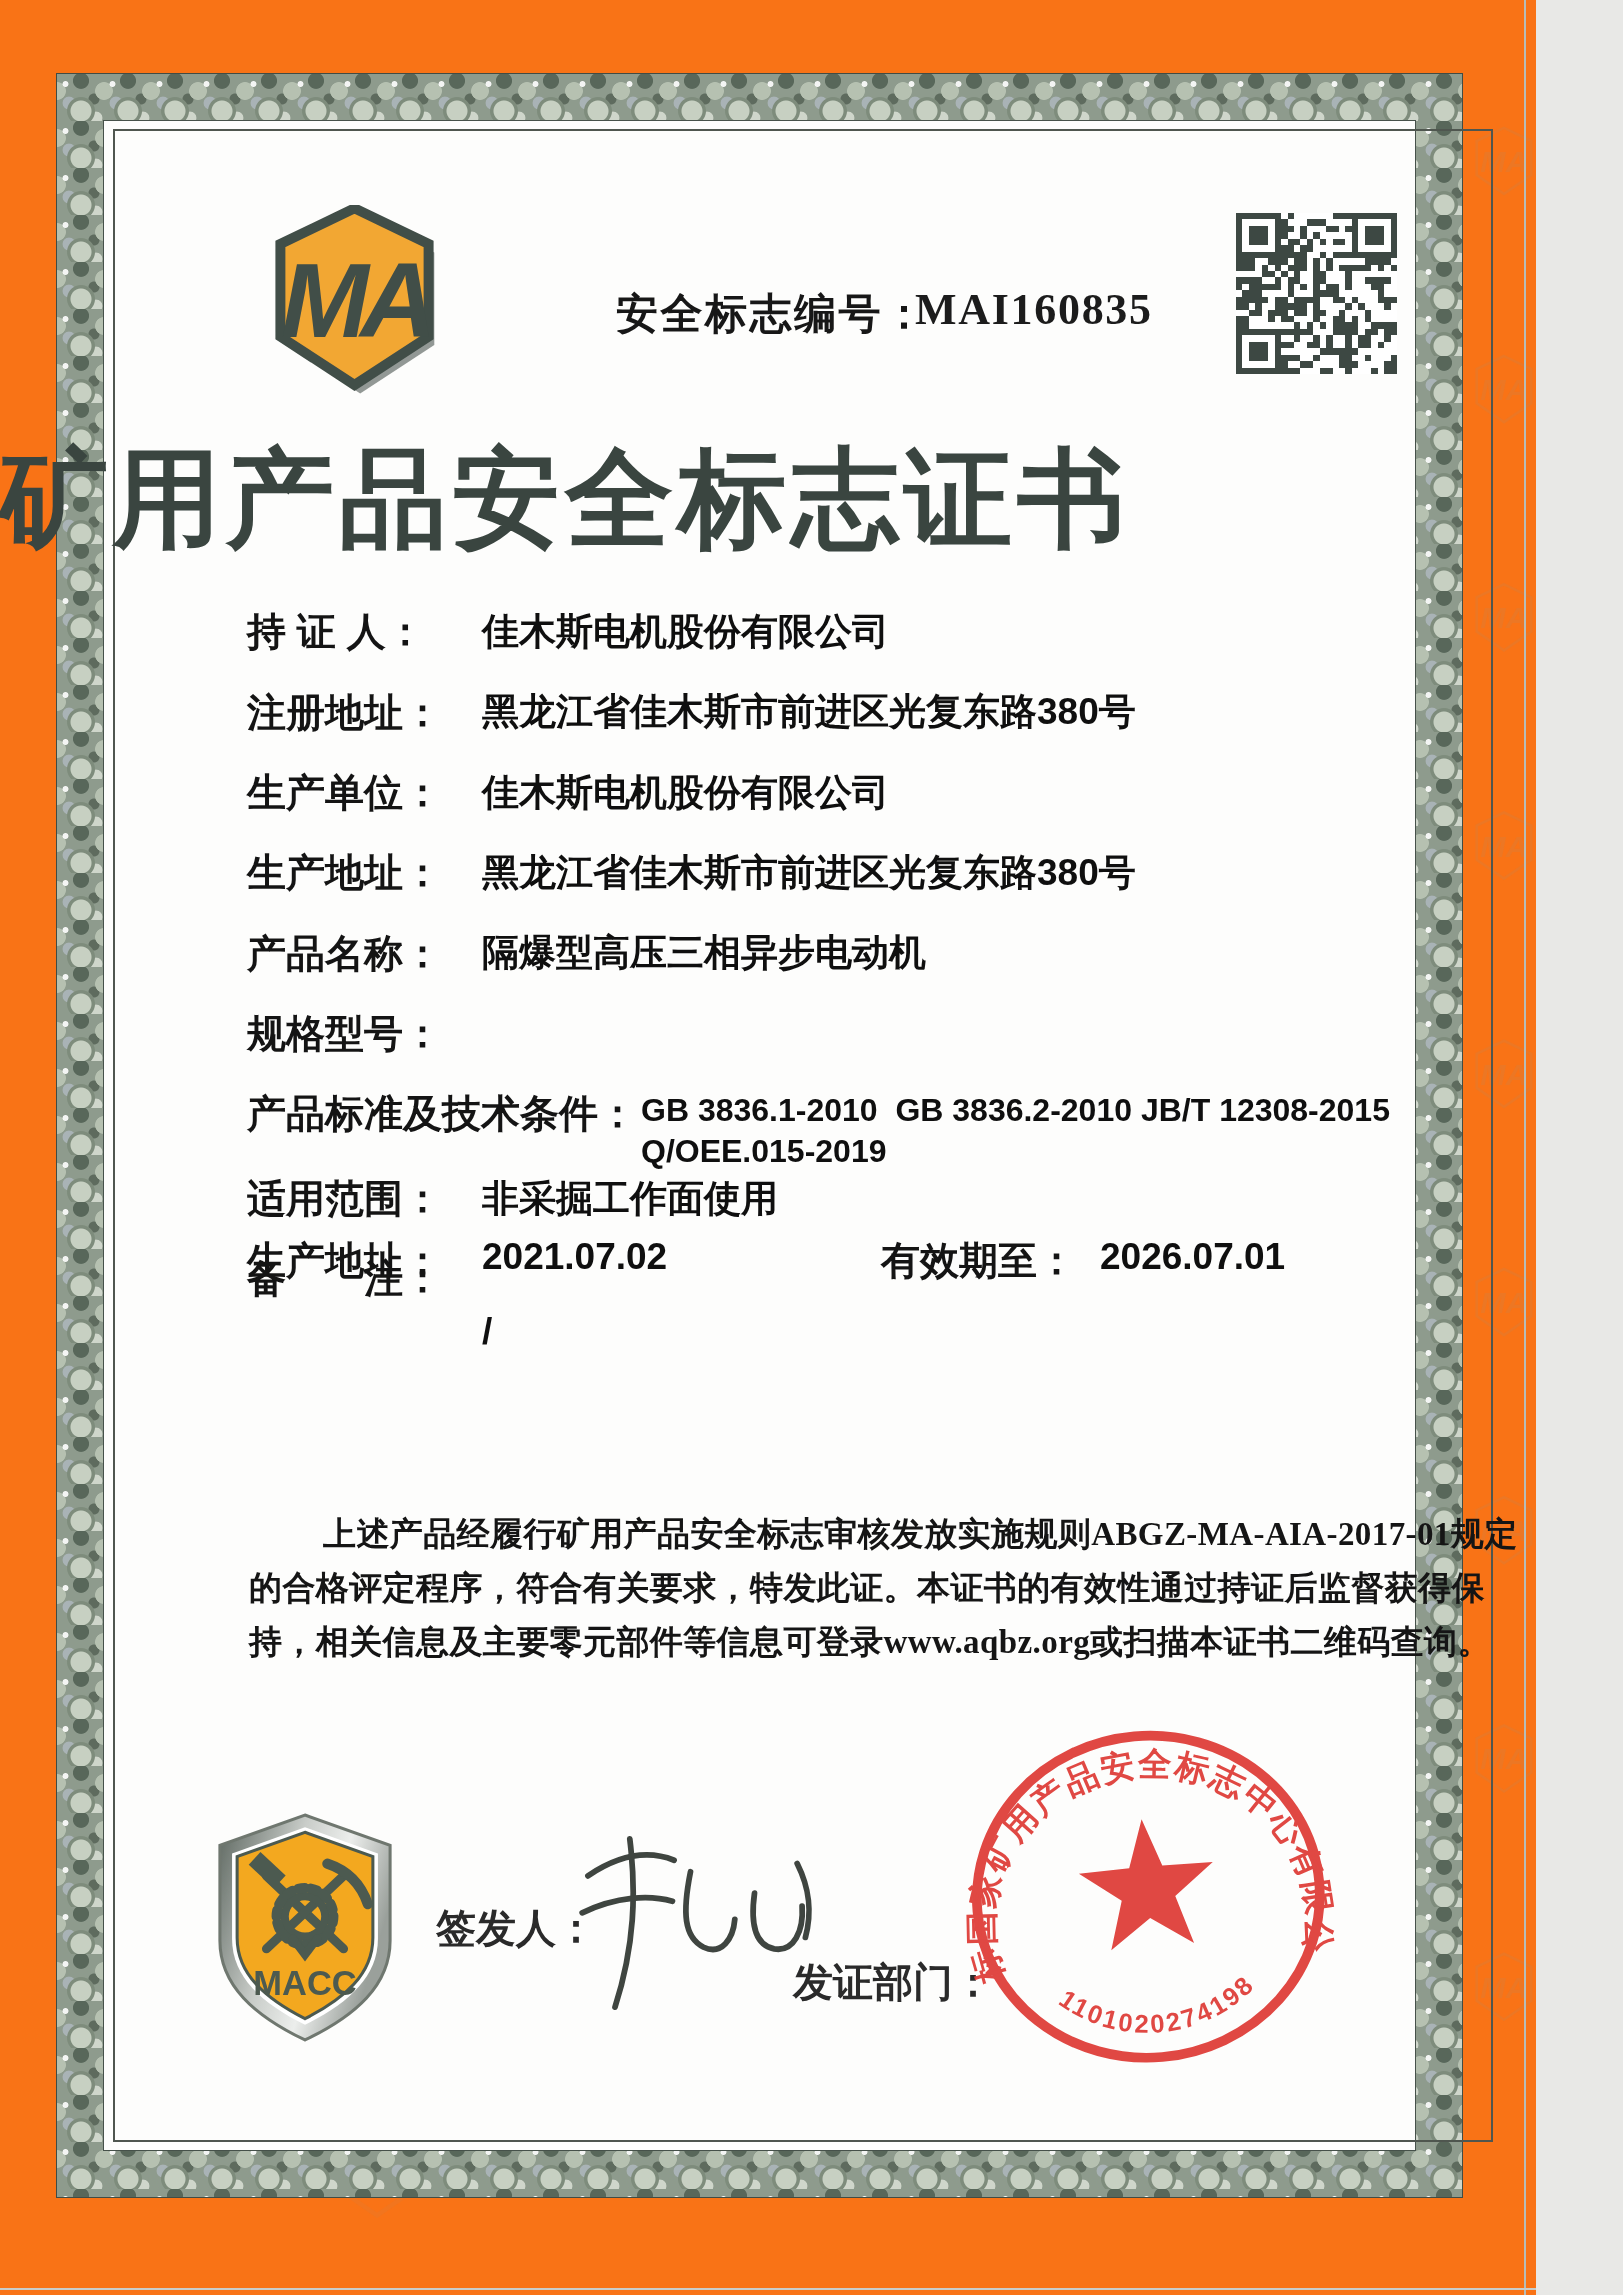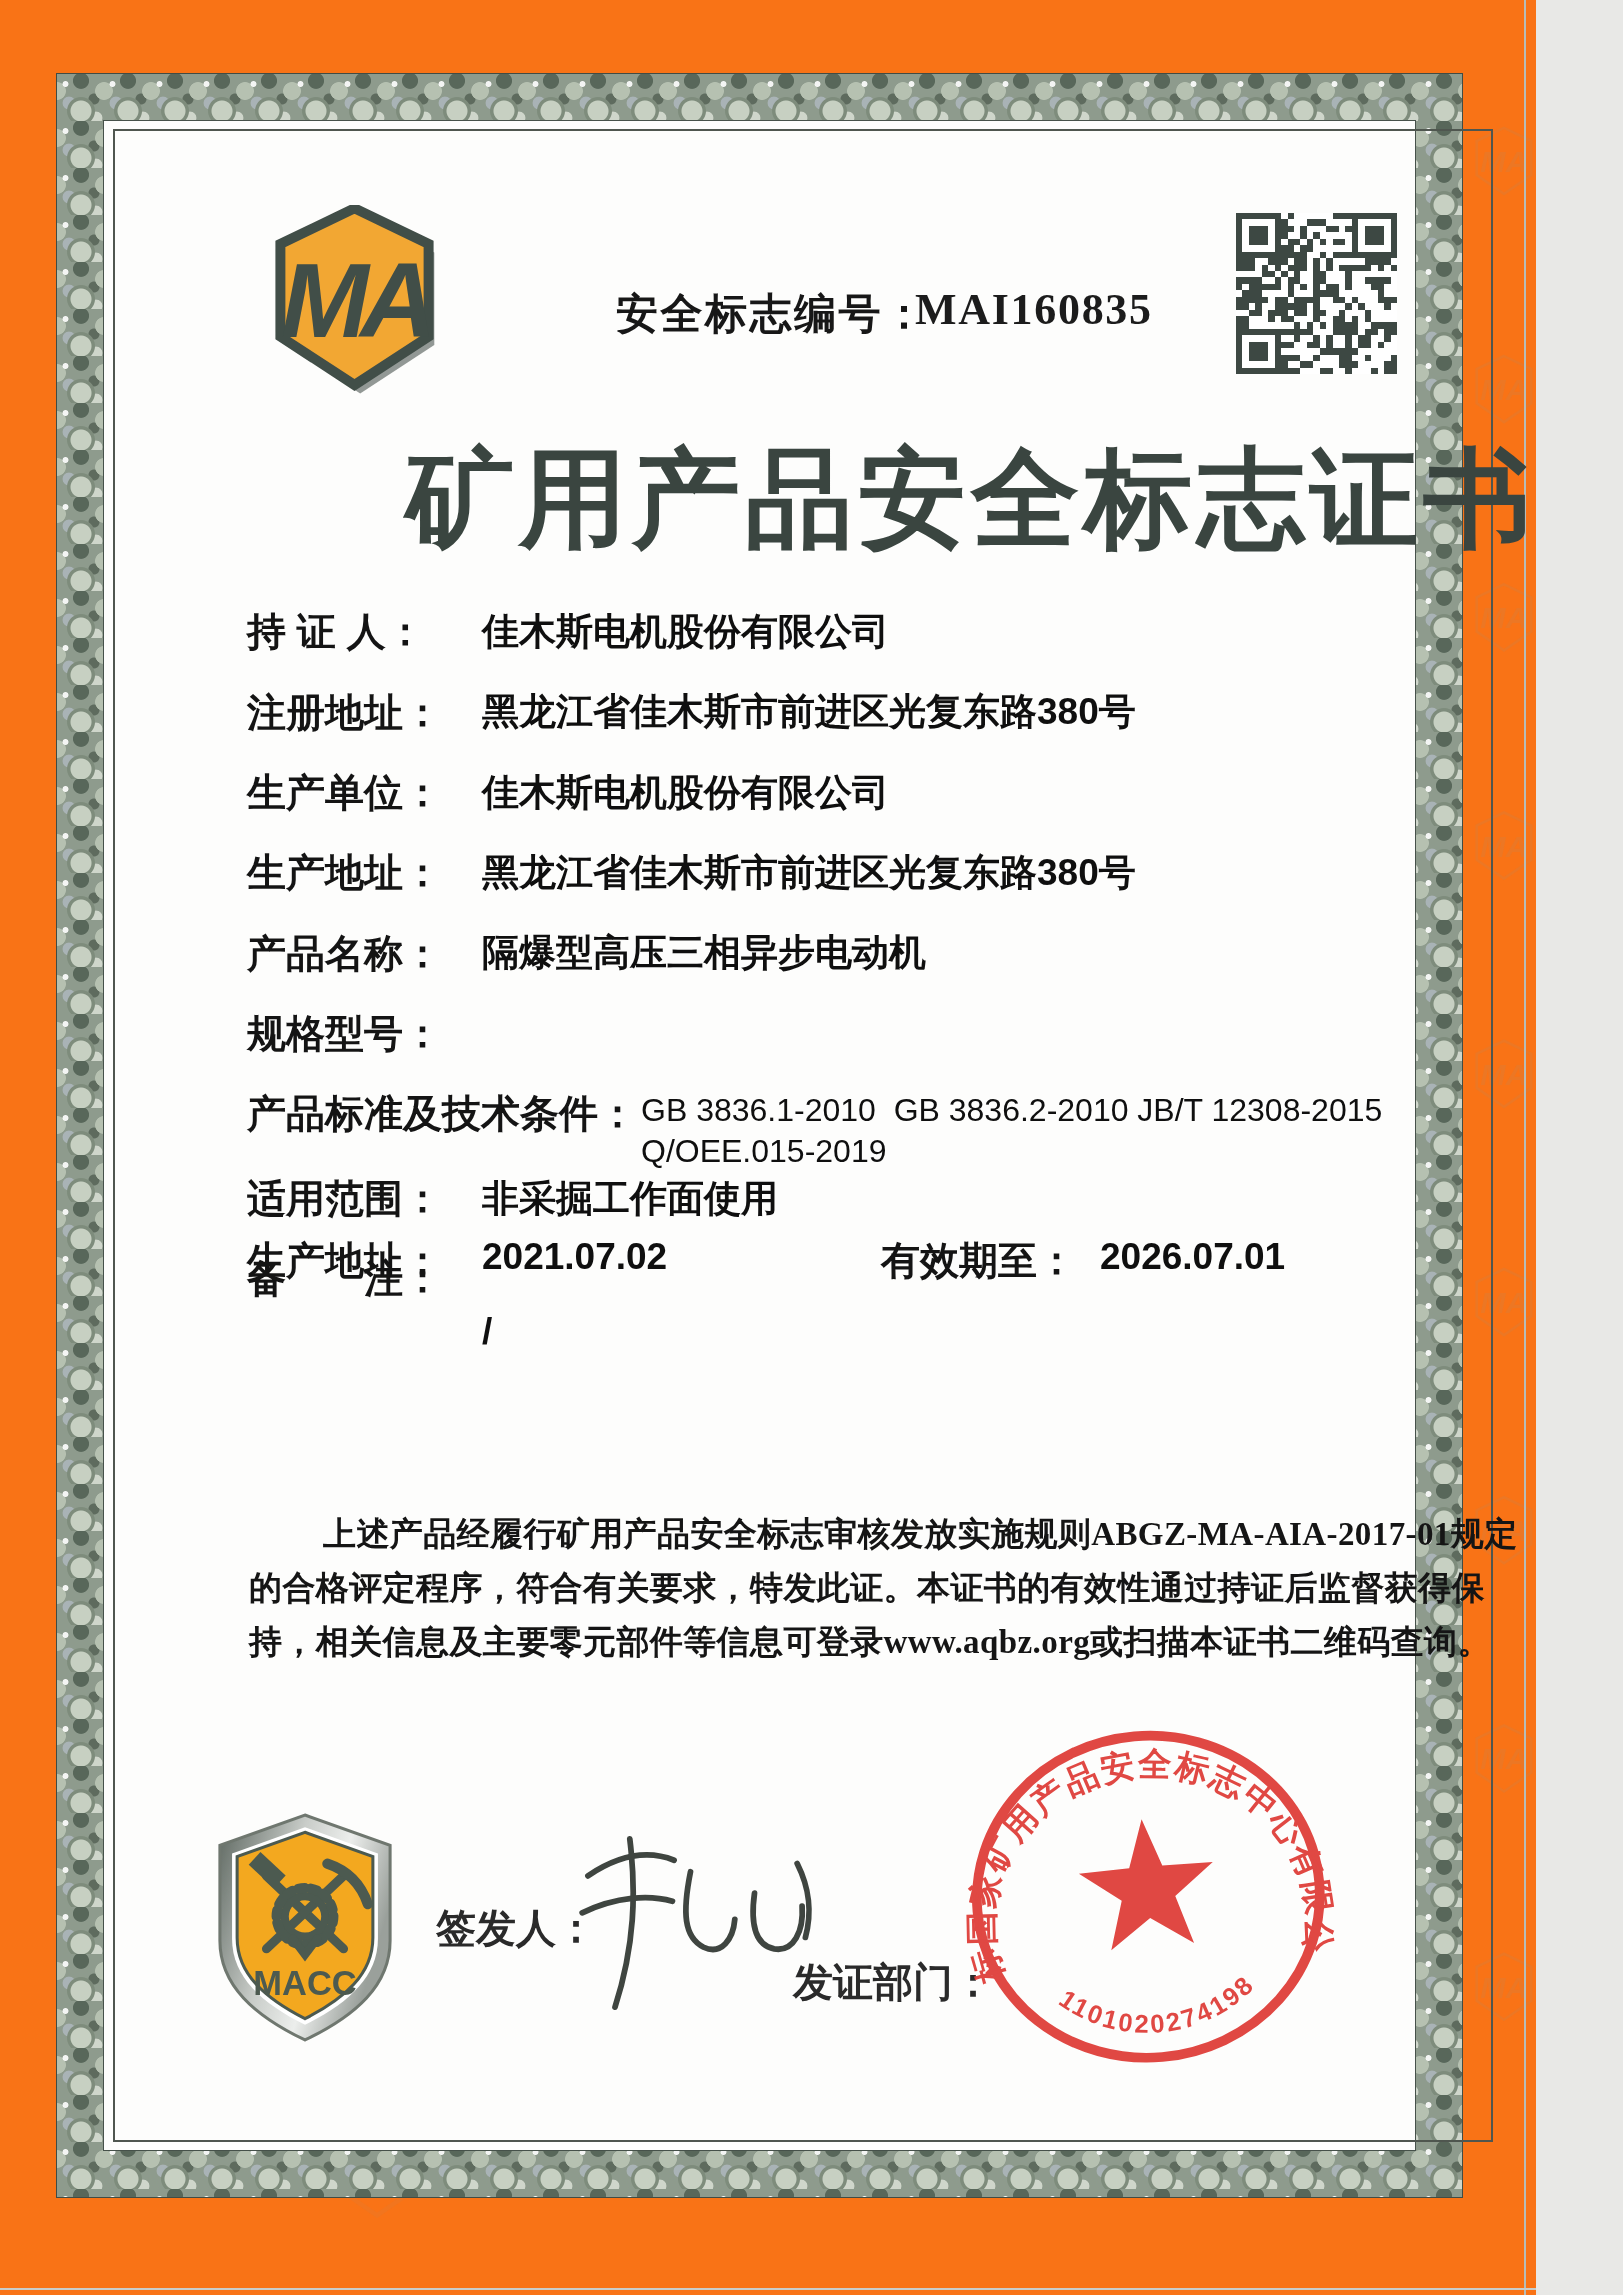--- a/index.html
+++ b/index.html
@@ -29,7 +29,7 @@
   .badge-number{position:absolute;left:915px;top:284px;font-size:44px;font-weight:bold;
                 font-family:"Liberation Serif","DejaVu Serif",serif;color:#1c1c1c;letter-spacing:1.7px;}
   .qr{position:absolute;left:1236px;top:213px;width:161px;height:161px;}
-  .cert-title{position:absolute;left:0;right:0;top:427px;text-align:right;
+  .cert-title{position:absolute;left:0;right:0;top:427px;text-align:left;
               font-family:"Liberation Serif","DejaVu Serif",serif;font-weight:bold;
               font-size:108px;color:#3a4540;letter-spacing:5px;white-space:nowrap;}
   

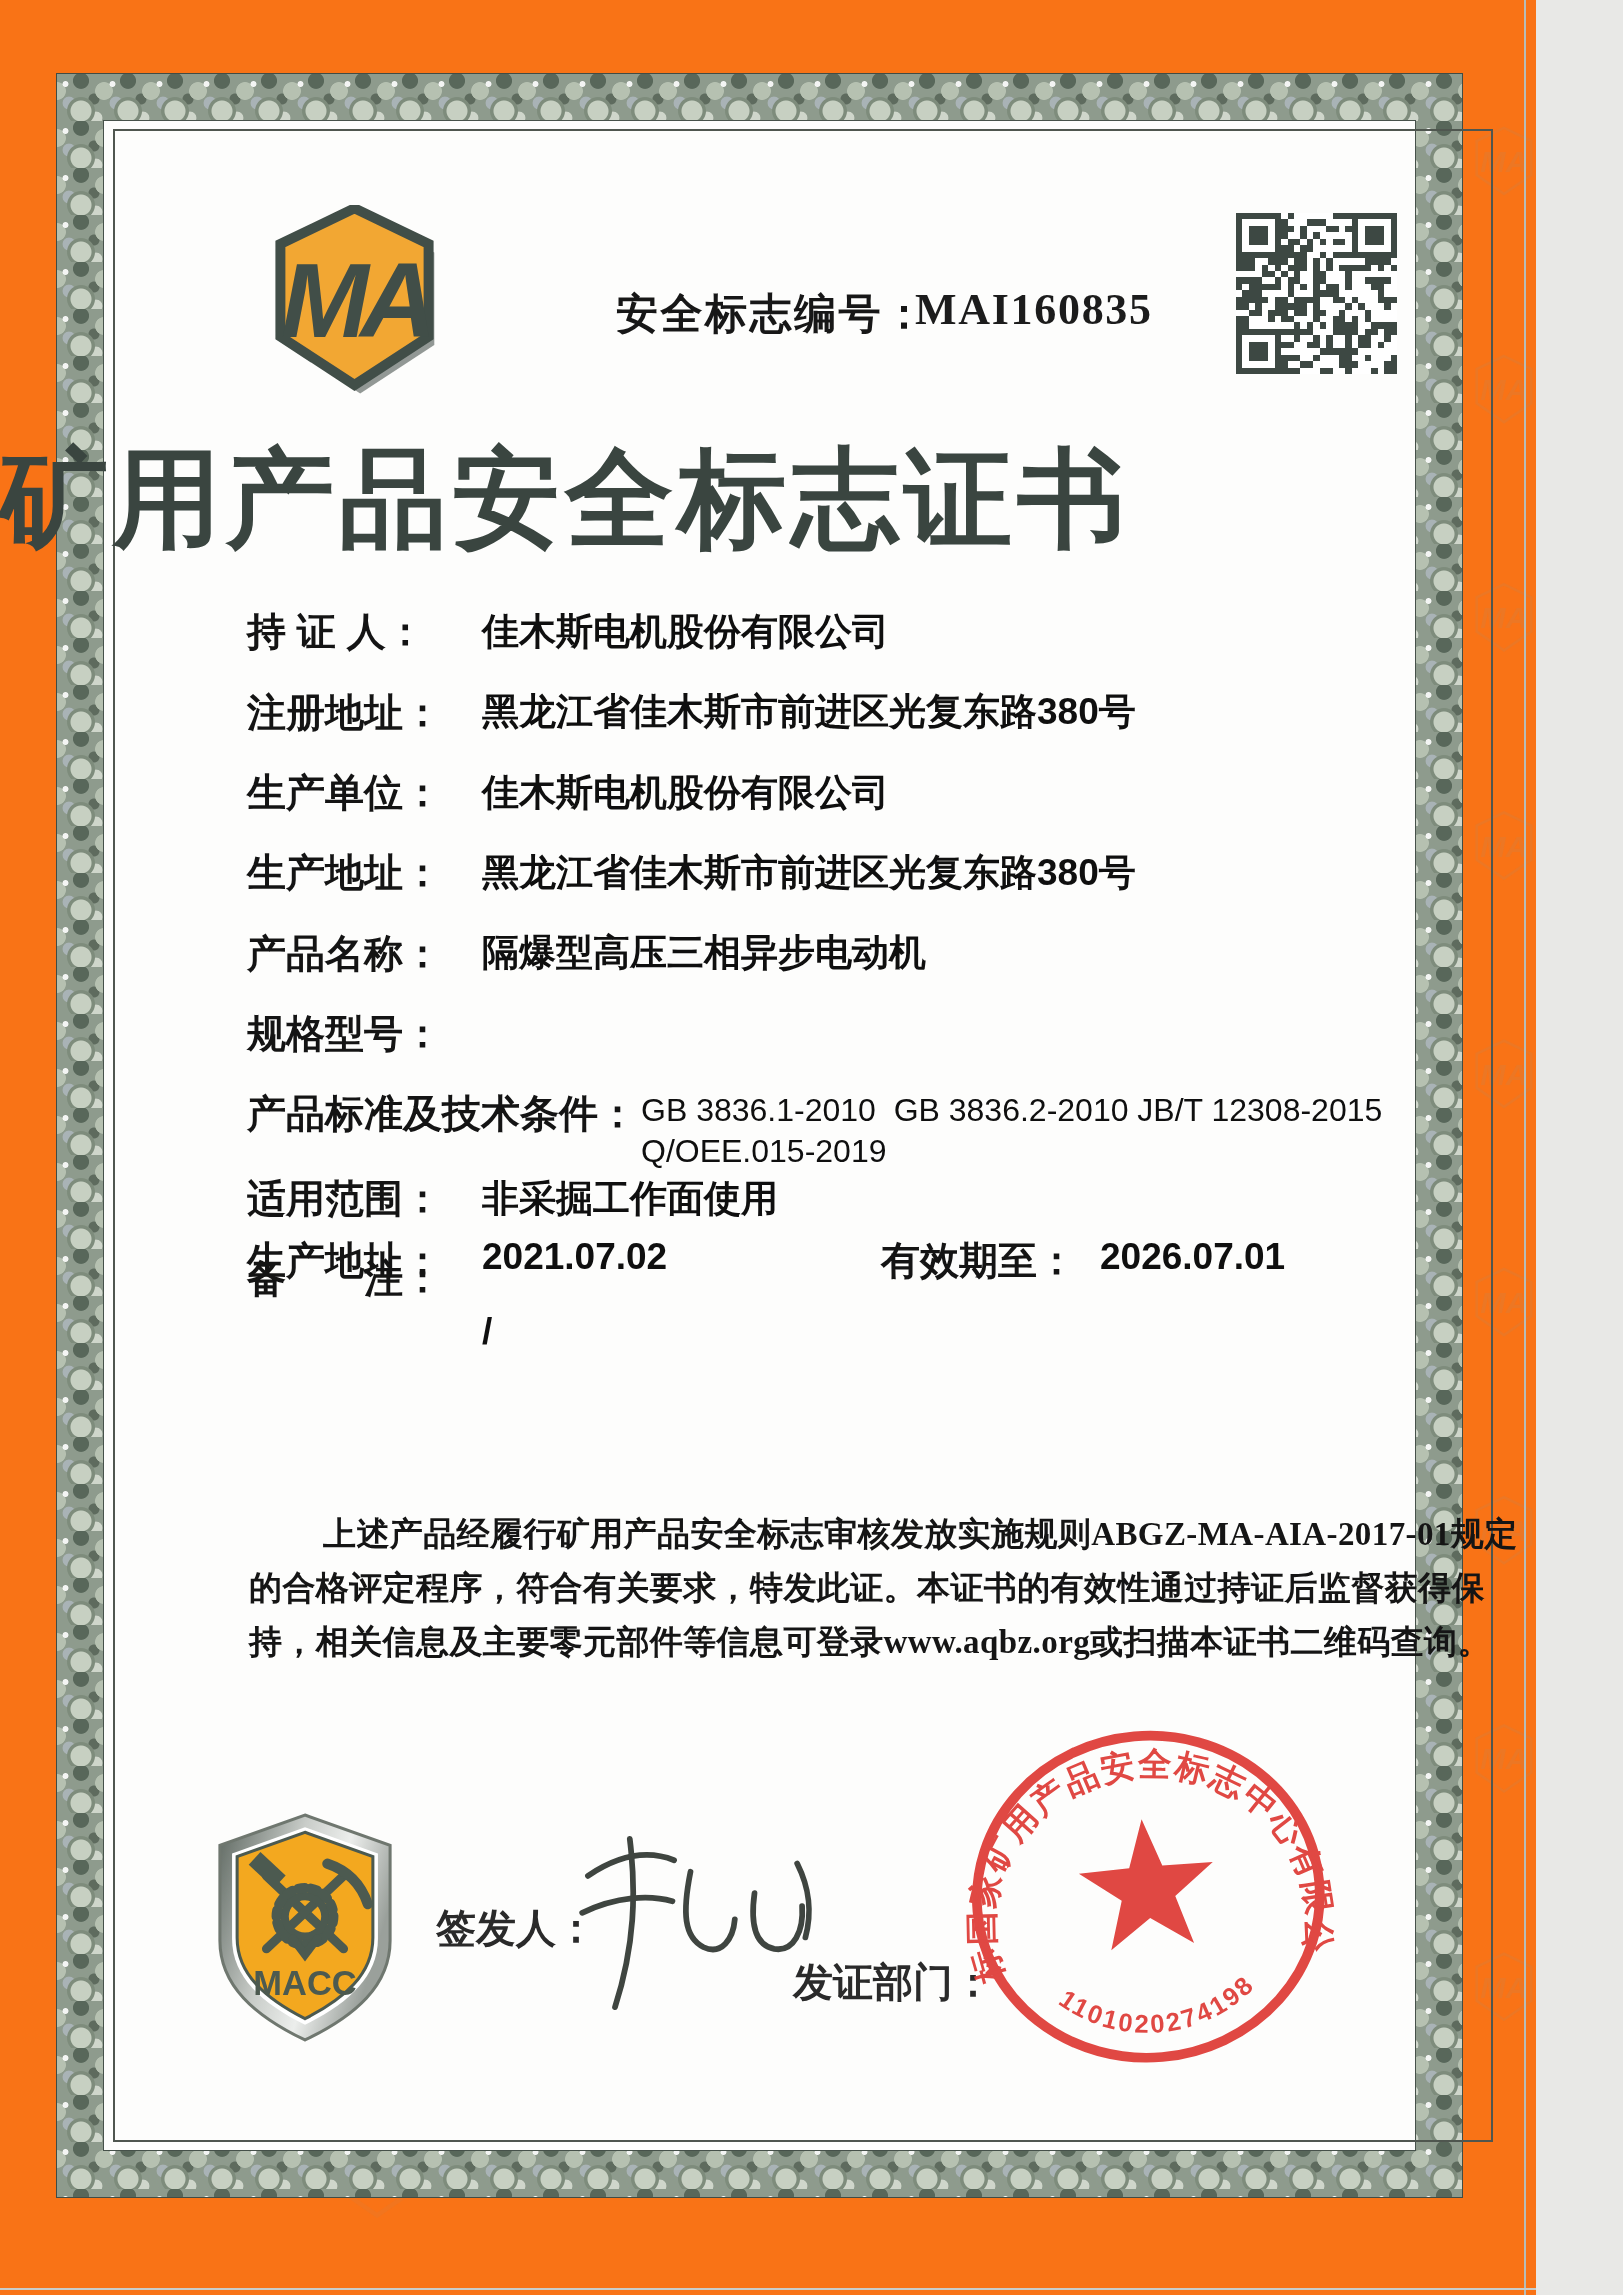--- a/index.html
+++ b/index.html
@@ -35,7 +35,7 @@
   
   .lab{position:absolute;left:247px;font-size:39px;font-weight:bold;color:#141414;white-space:pre;}
   .val{position:absolute;left:473px;font-size:37px;font-weight:bold;color:#0f0f0f;white-space:pre;margin-left:9px;}
-  .val-sm{position:absolute;font-size:32px;font-weight:normal;color:#0f0f0f;white-space:pre;}
+  .val-sm{position:absolute;font-size:32px;font-weight:bold;color:#0f0f0f;white-space:pre;}
   
   .para-line{position:absolute;font-size:33px;color:#151515;white-space:nowrap;
              font-family:"Liberation Serif","DejaVu Serif",serif;font-weight:600;letter-spacing:0.4px;}

